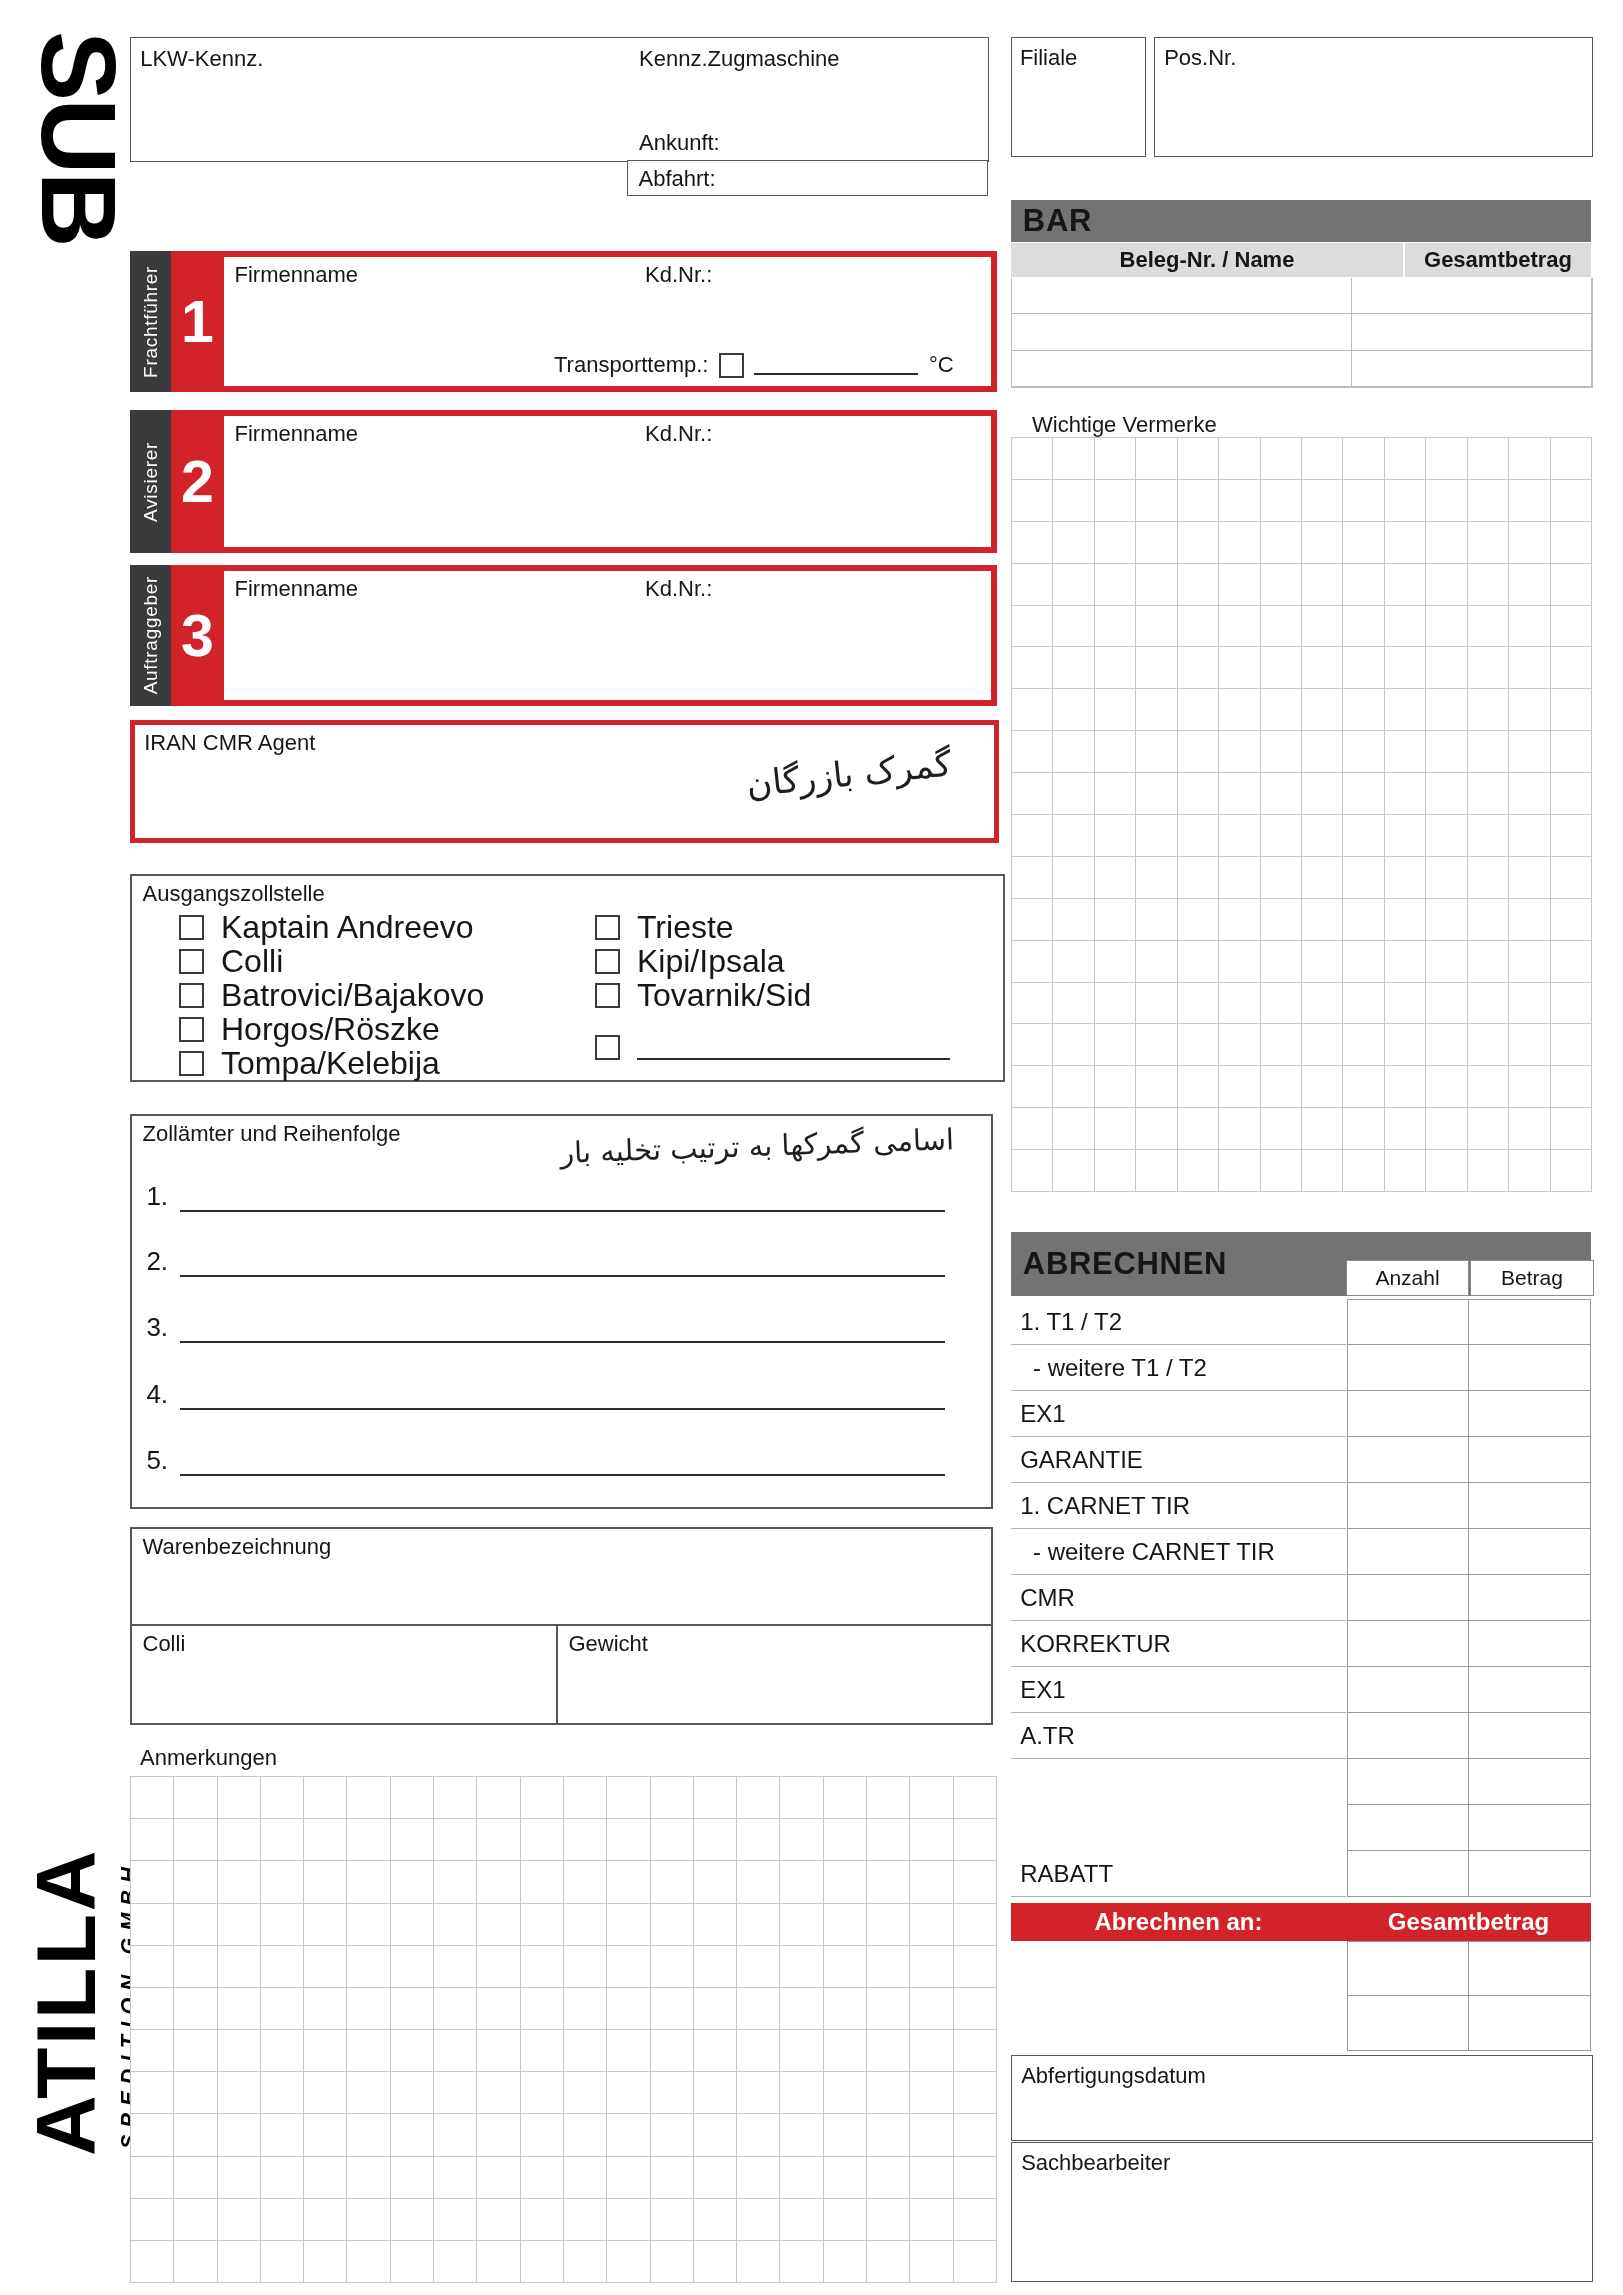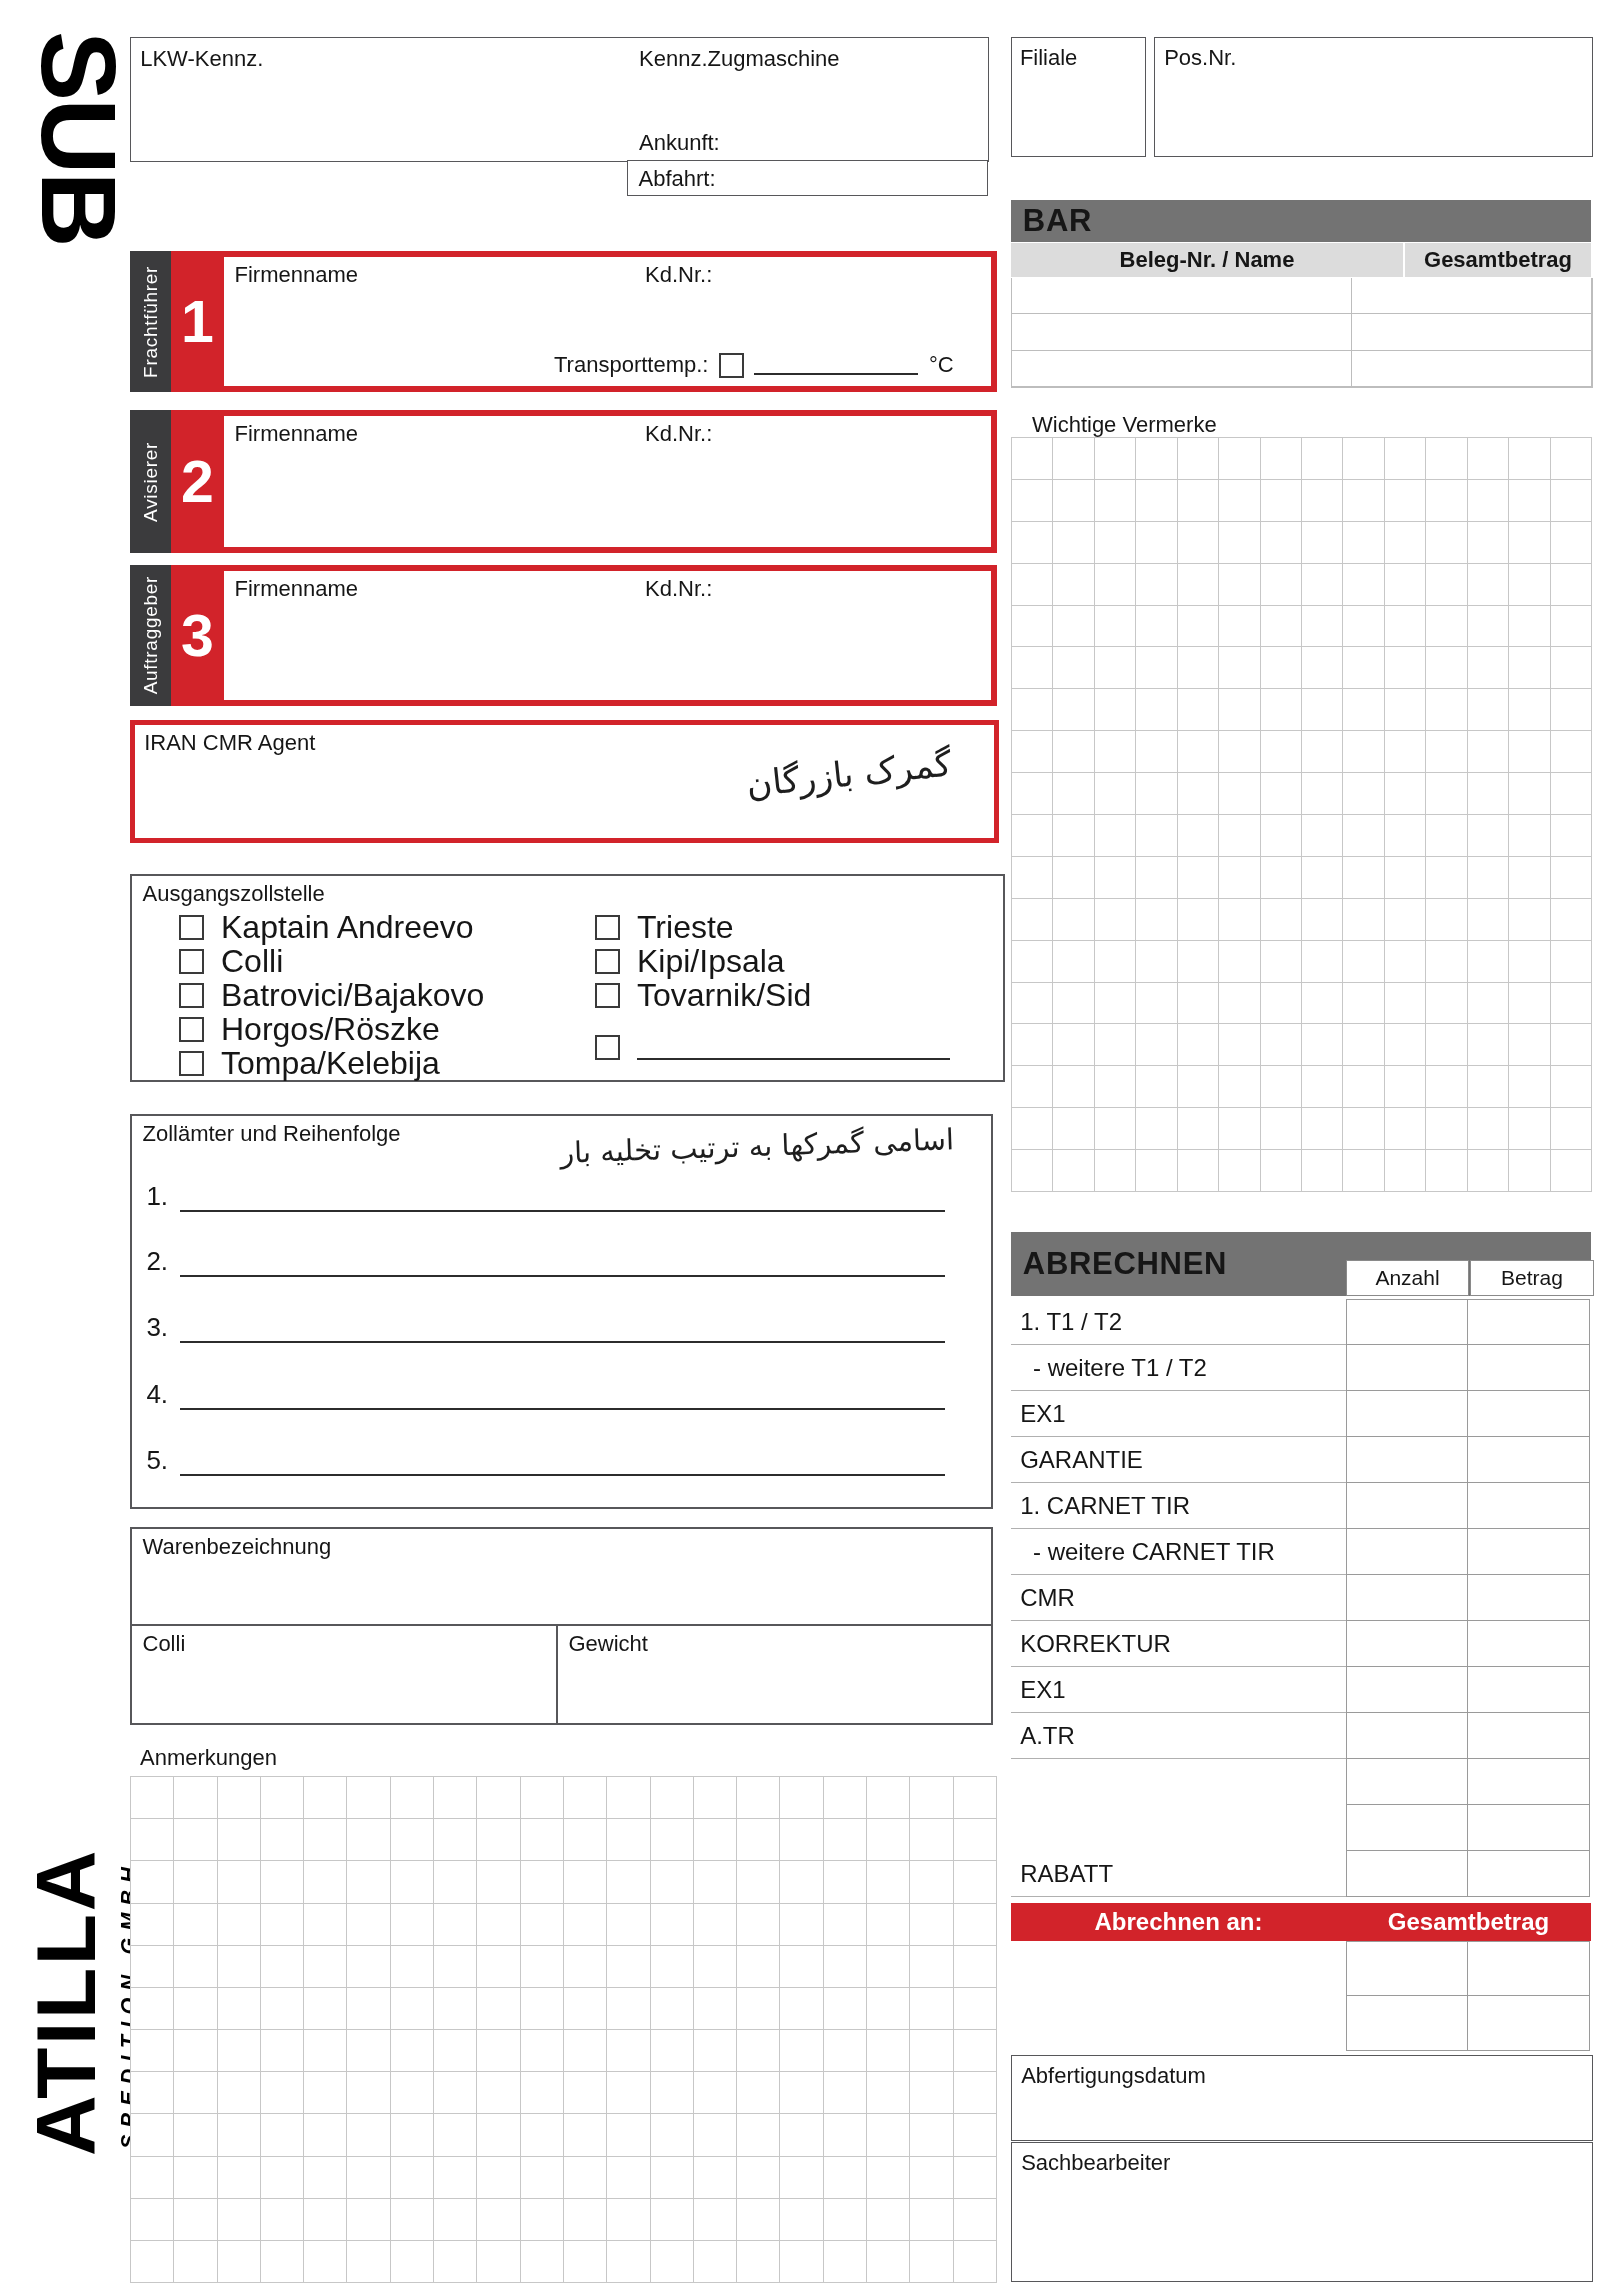--- a/index.html
+++ b/index.html
@@ -48,7 +48,7 @@
   
   .hcell{position:absolute;border:1.3px solid #8a8a8a;background:#fff;display:flex;align-items:center;justify-content:center;font-size:21px;}
   .ab-rows{position:absolute;left:1011px;width:580px;}
-  .ab-row{display:flex;height:46px;}
+  .ab-row{display:flex;height:46px;justify-content:space-between;}
   .ab-row.tall{height:55px;}
   .ab-label{width:335px;box-sizing:border-box;display:flex;align-items:center;padding-left:9.2px;font-size:24px;
             border-bottom:1.3px solid #b0b0b0;white-space:nowrap;}

